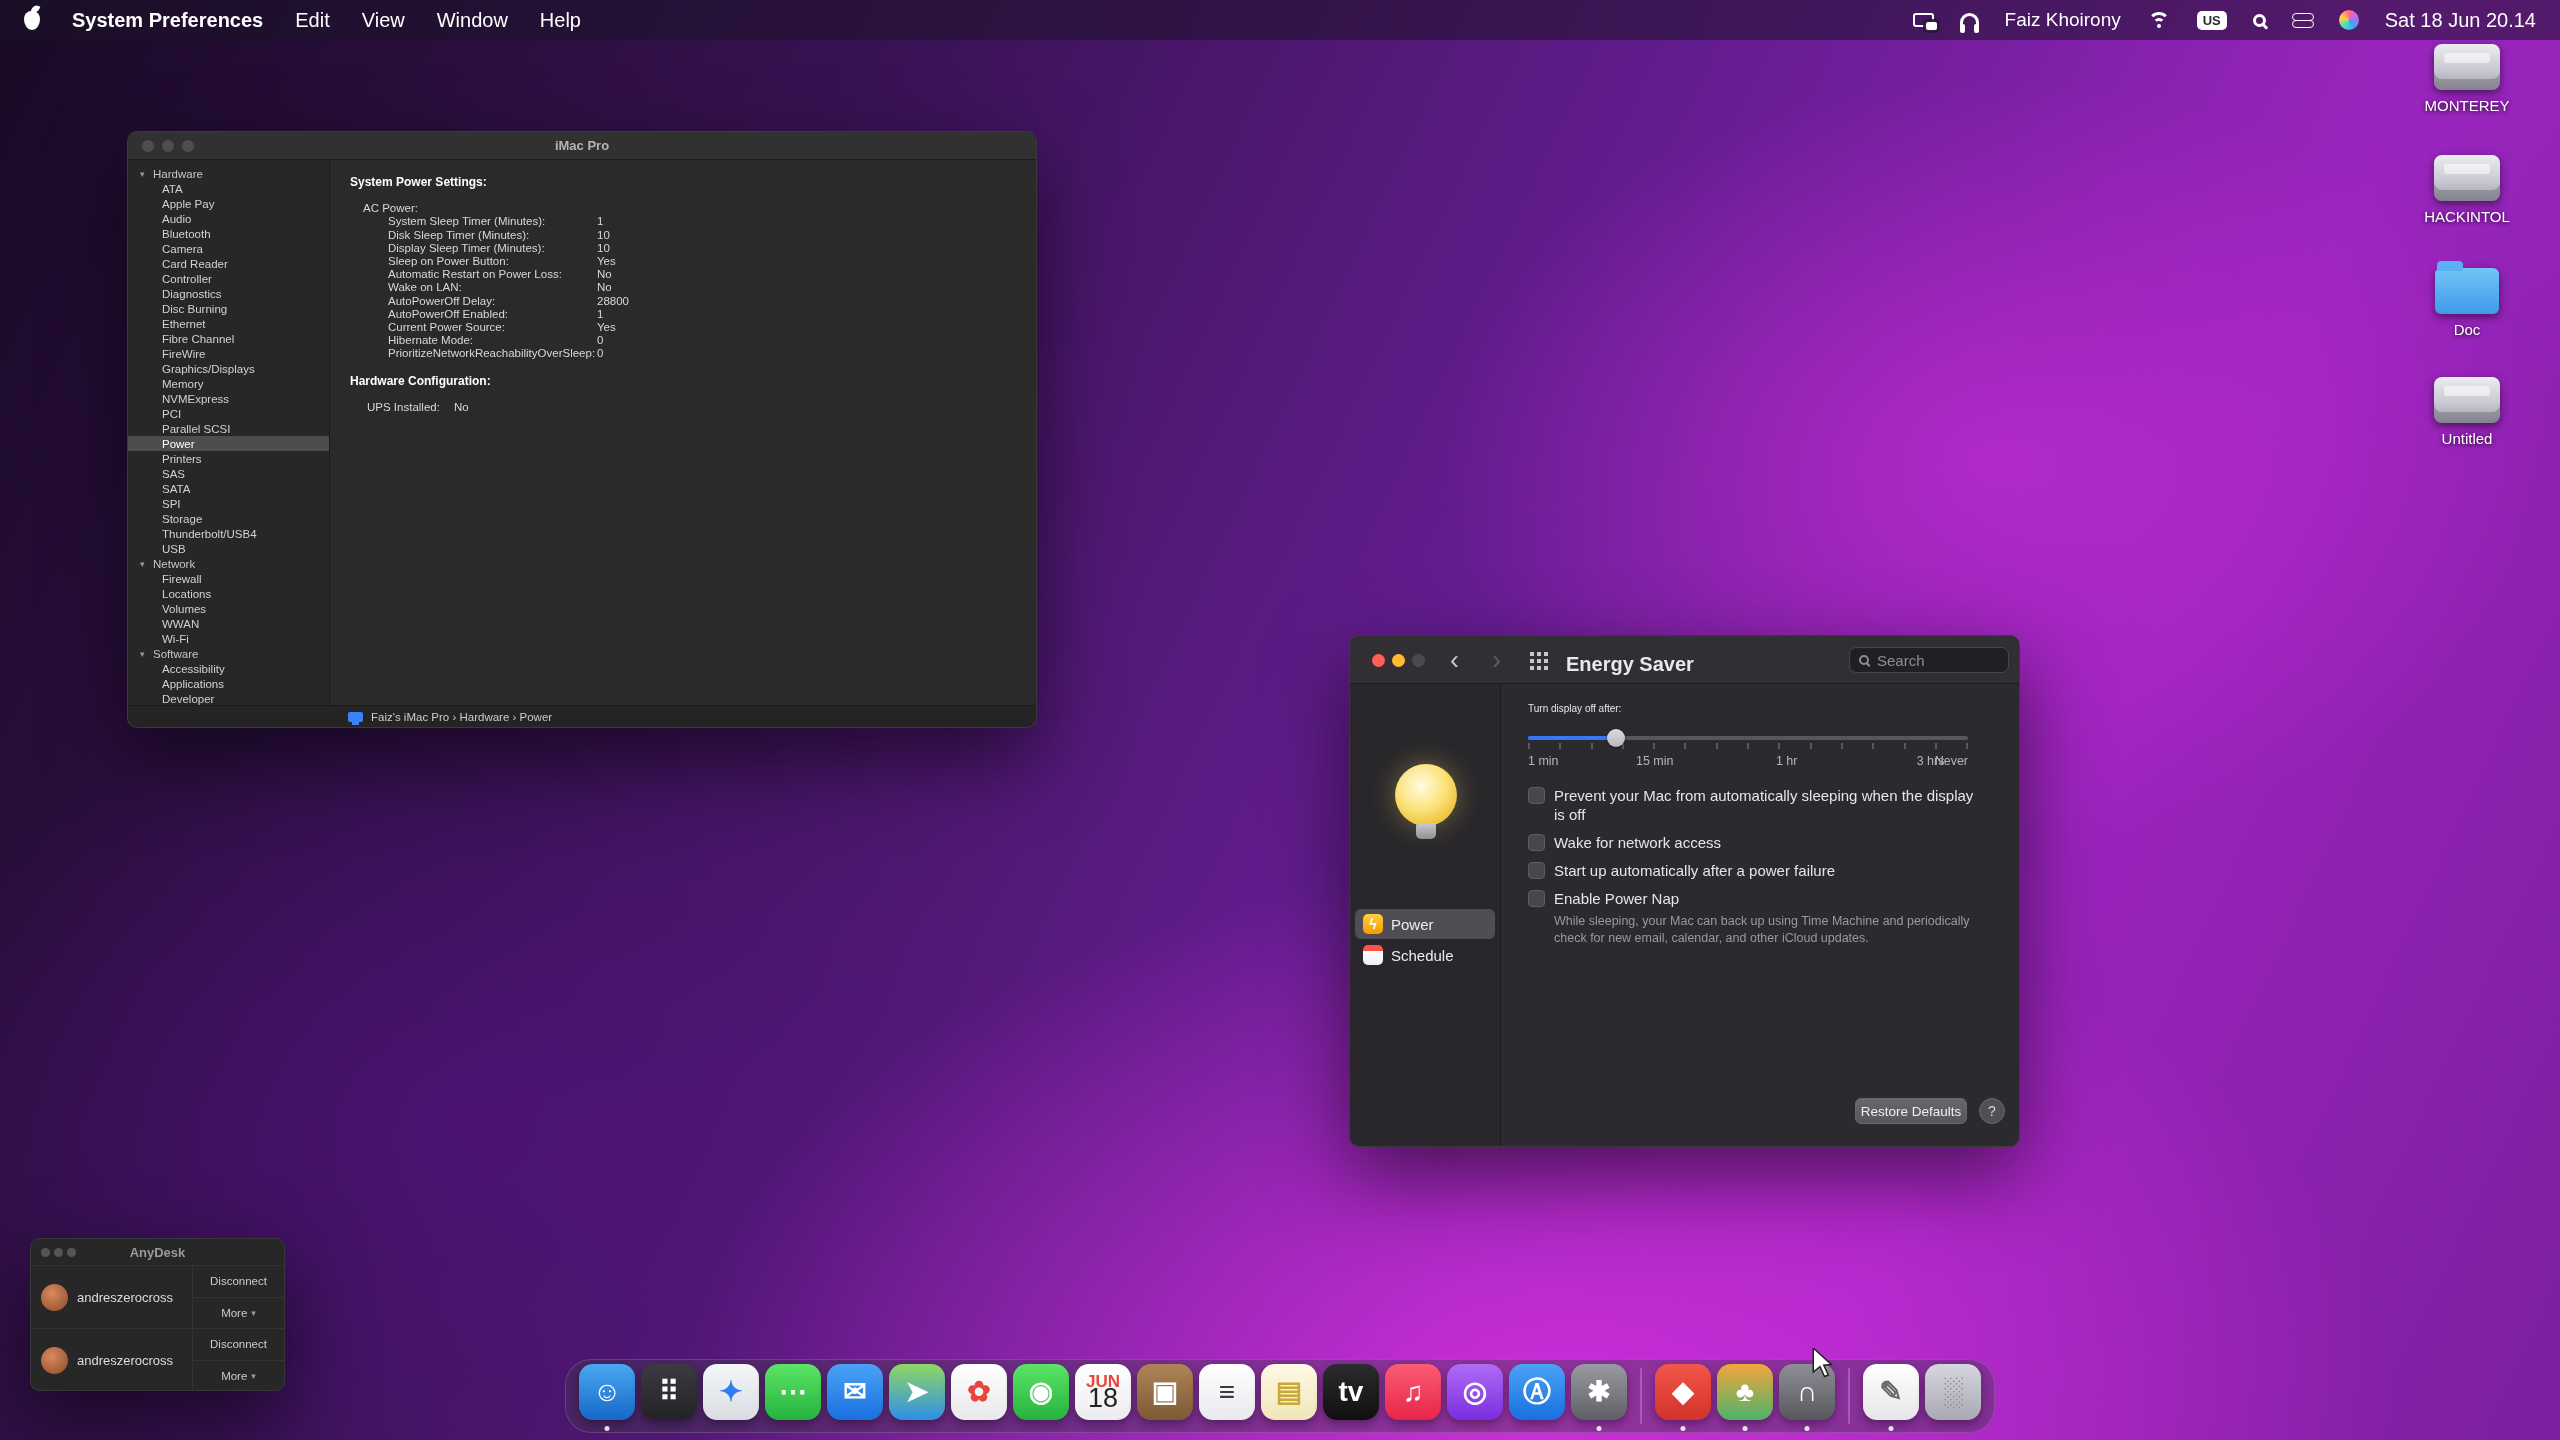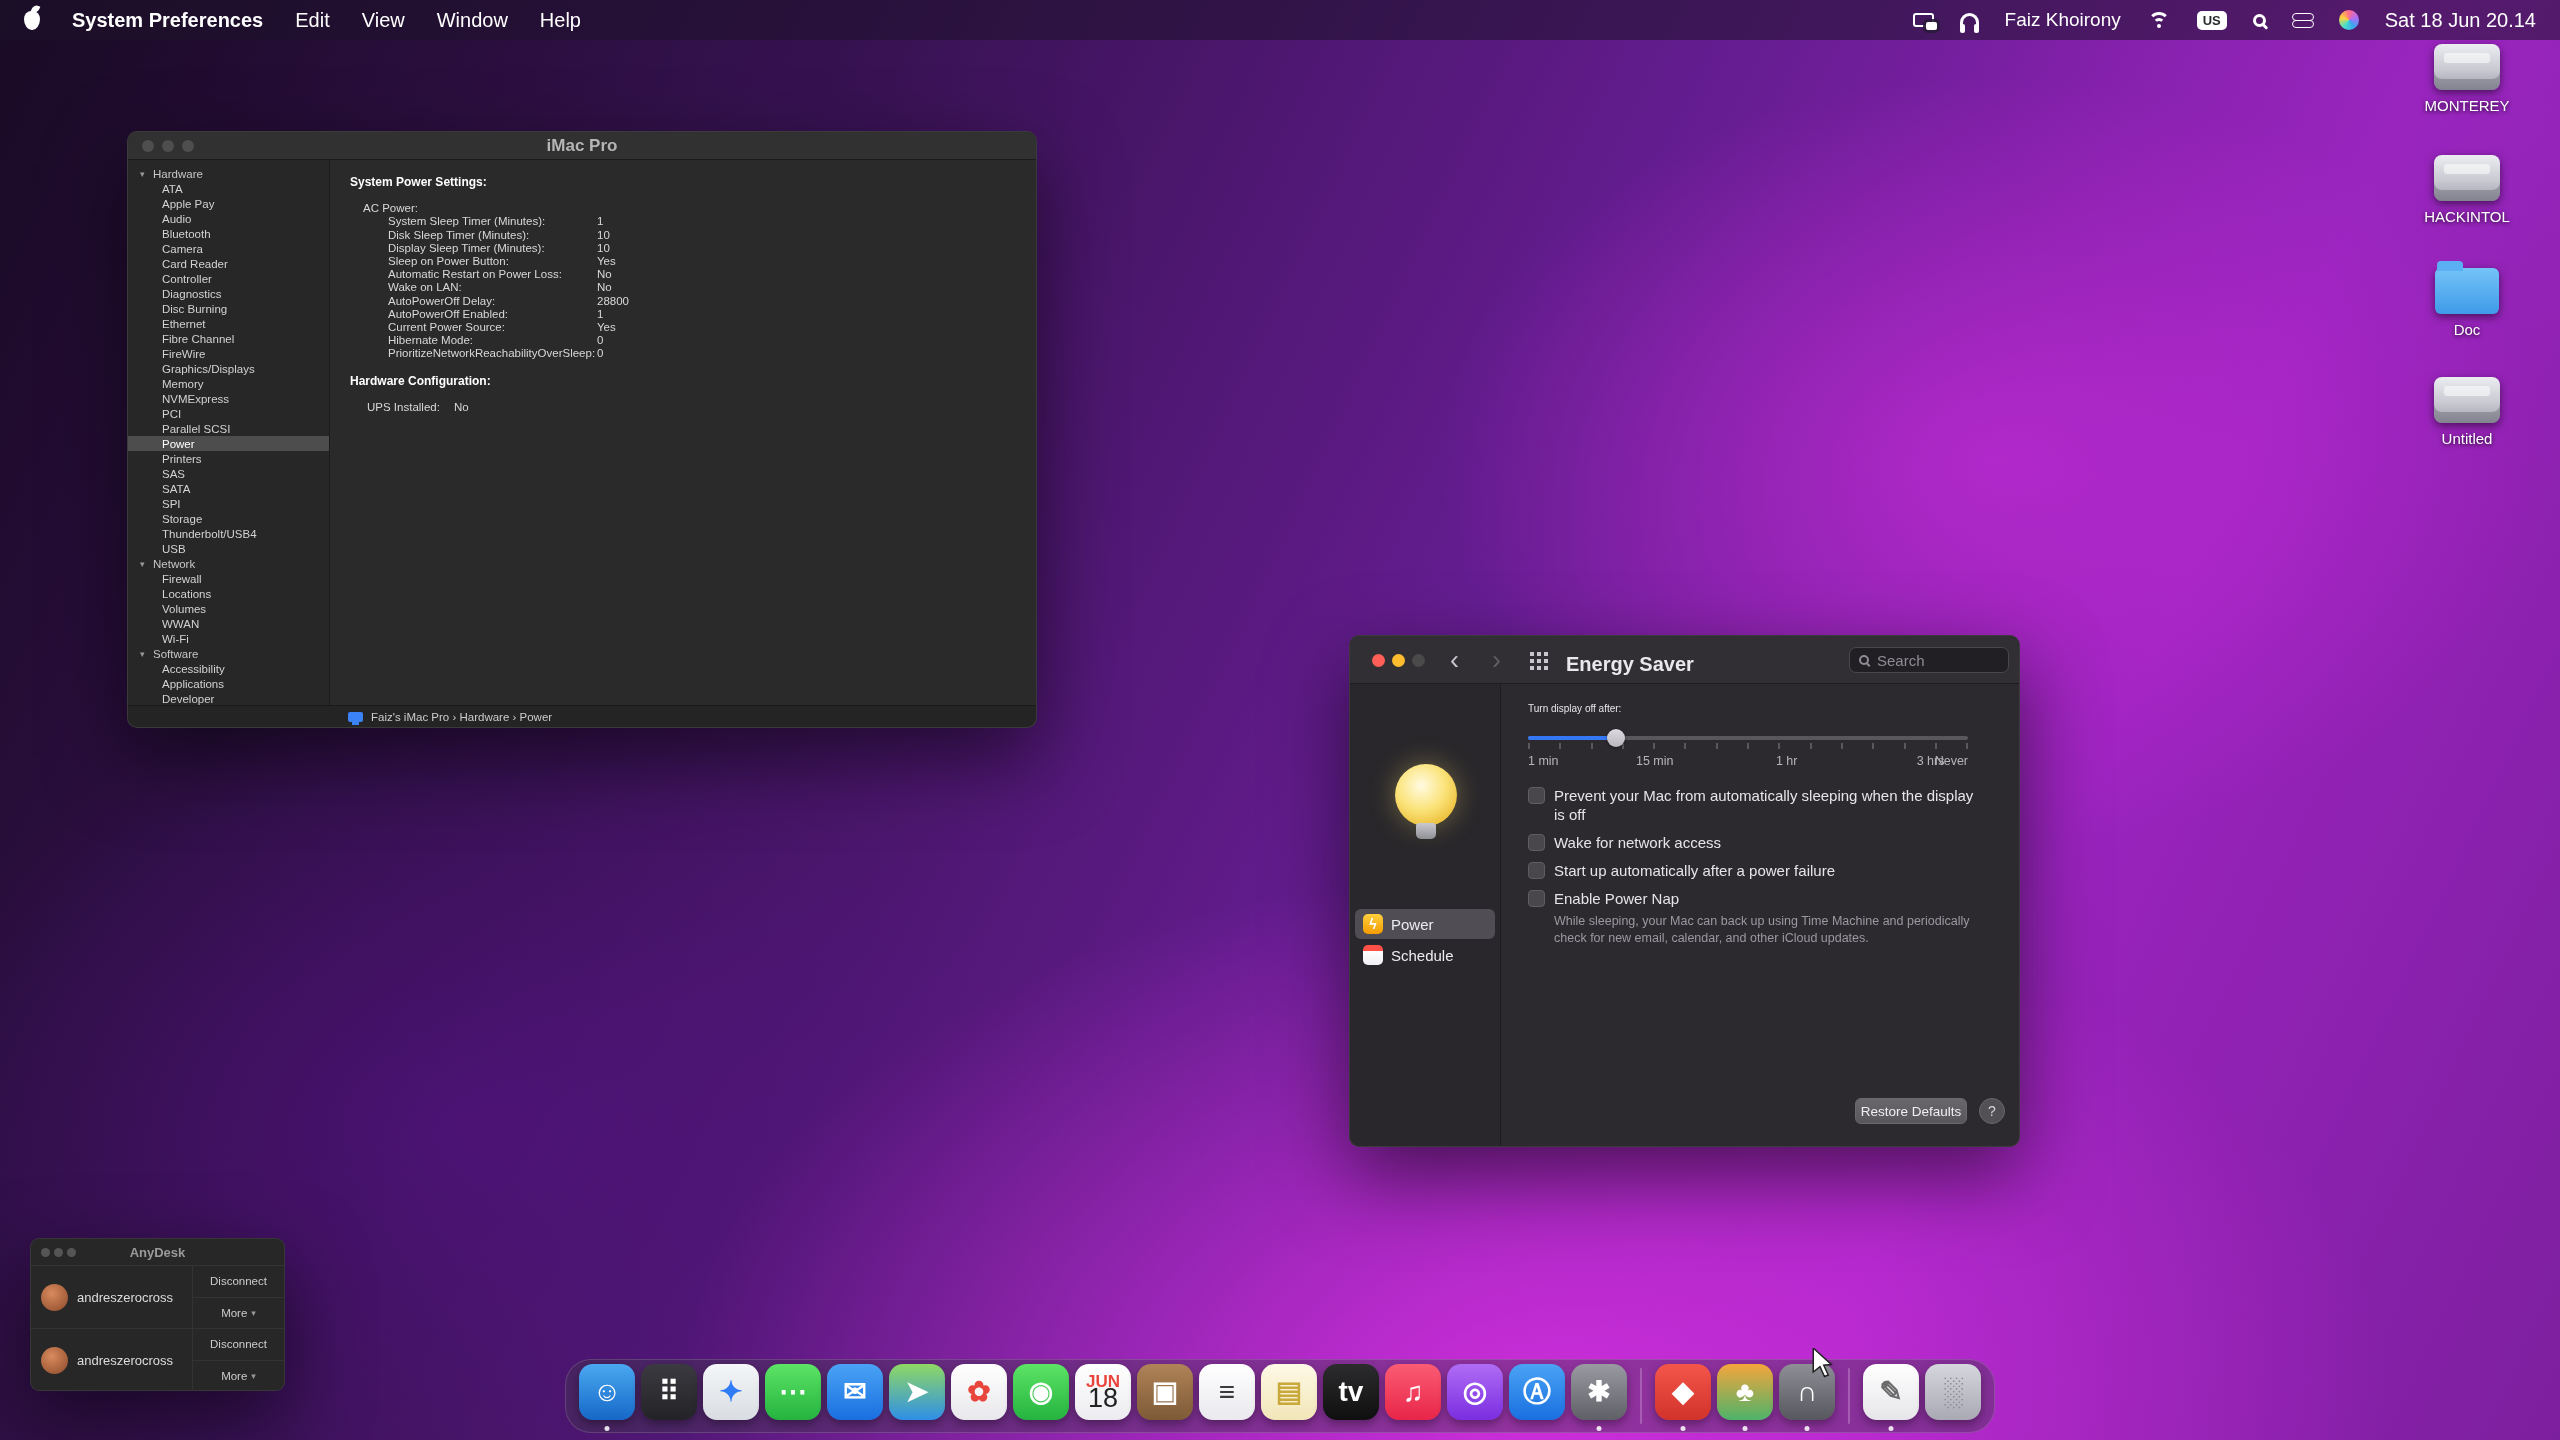--- a/index.html
+++ b/index.html
@@ -69,7 +69,7 @@
   .si-titlebar{height:28px;background:#313131;border-bottom:1px solid #1c1c1c;border-radius:10px 10px 0 0;
     display:flex;align-items:center;justify-content:center;position:relative;}
   .si-titlebar .tl{top:8px;width:12px;height:12px;background:#4e4e4e;}
-  .si-title{font-size:17px;font-weight:600;color:#b5b5b5;}
+  .si-title{font-size:13px;font-weight:600;color:#b5b5b5;}
   .si-sidebar{position:absolute;top:28px;left:0;bottom:22px;width:202px;background:#272727;
     border-right:1px solid #1b1b1b;overflow:hidden;padding-top:6px;}
   .si-row{height:15px;display:flex;align-items:center;font-size:11.5px;color:#d2d2d2;padding-left:34px;white-space:nowrap;}

